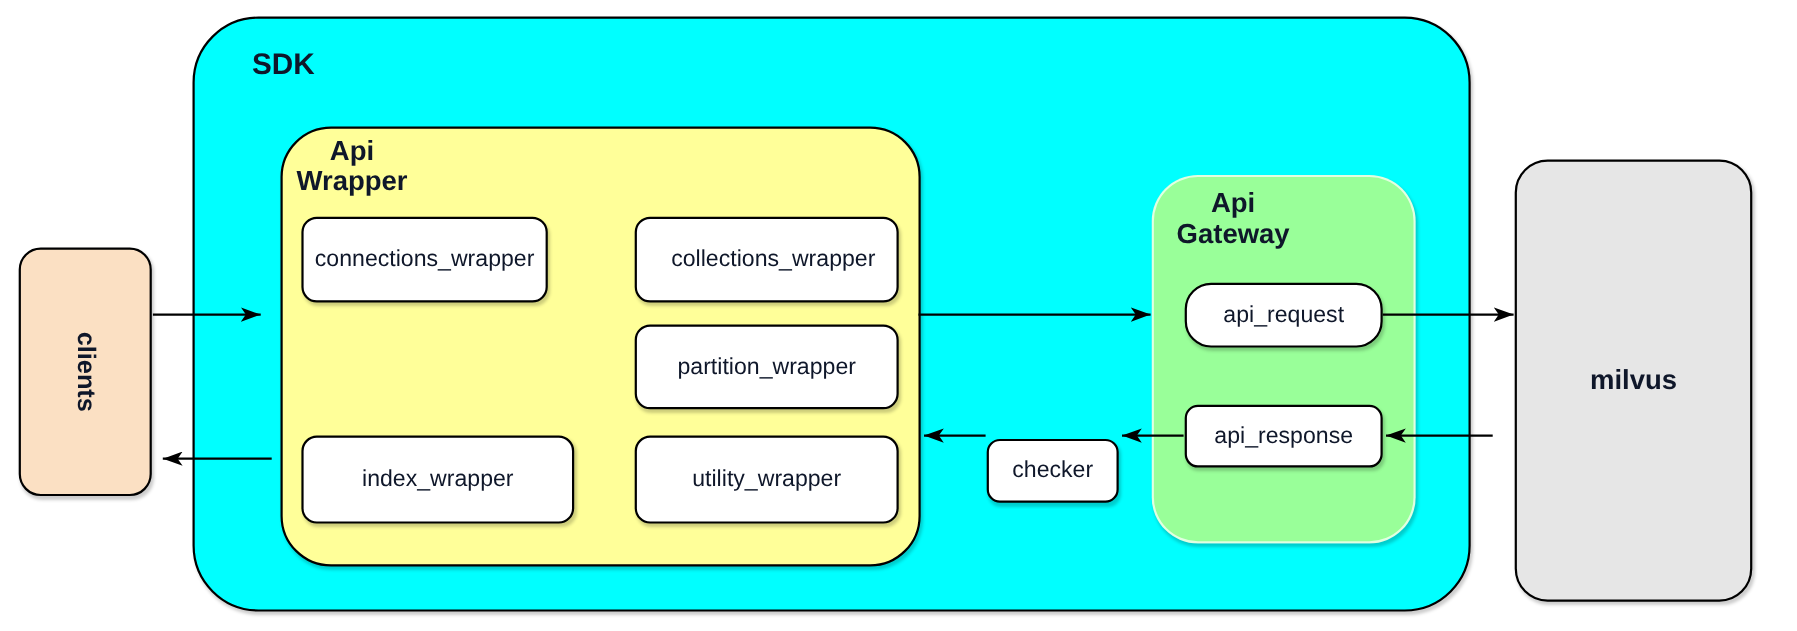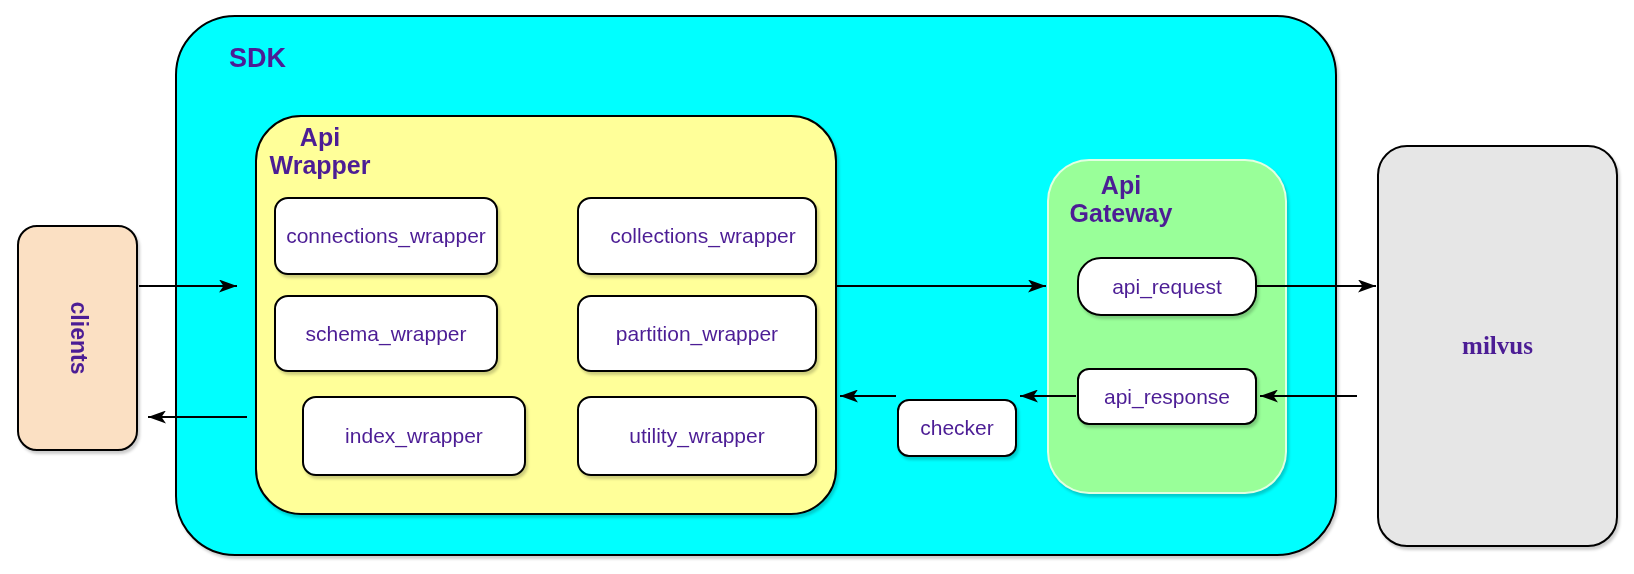--- a/index.html
+++ b/index.html
@@ -10,7 +10,7 @@
     height: 574px;
     background: #ffffff;
     font-family: "Liberation Sans", sans-serif;
-    color: #4c1d95;
+    color: #0f172a;
     overflow: hidden;
   }
   .node {

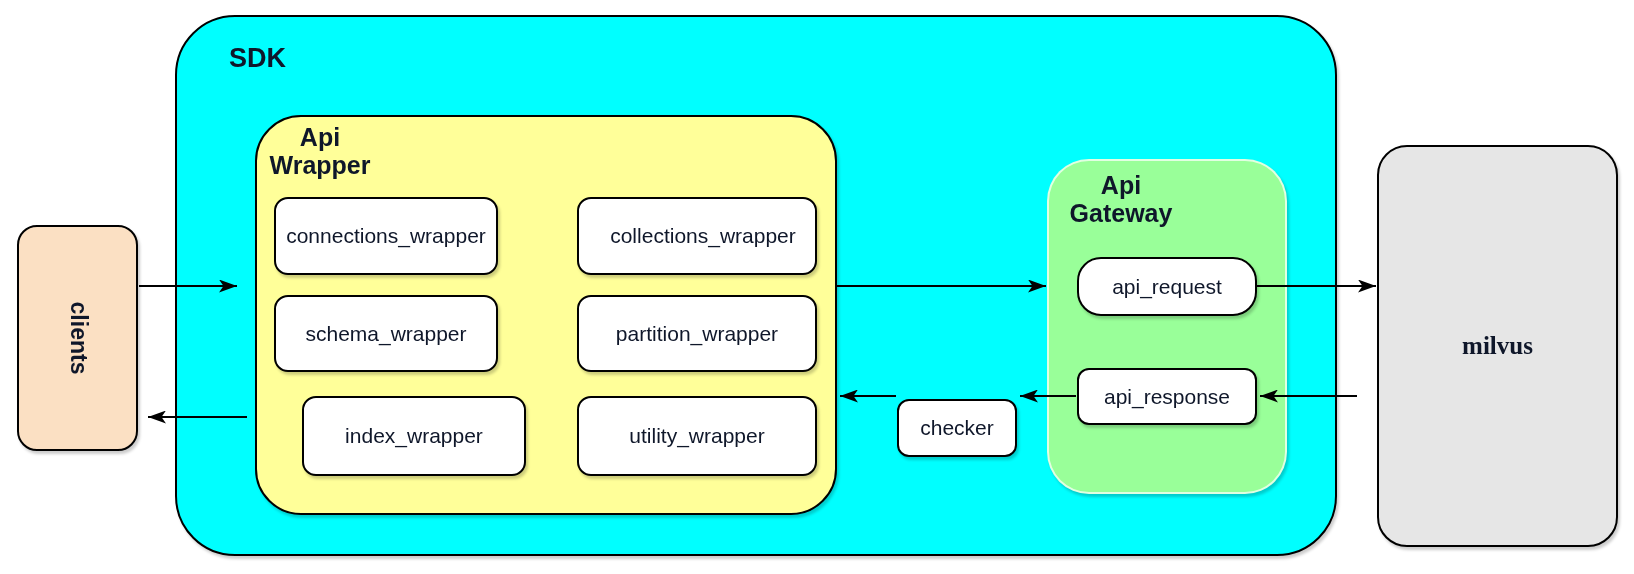--- a/index.html
+++ b/index.html
@@ -90,7 +90,6 @@
 
   <div class="wbox" style="left: 274px; top: 197px; width: 224px; height: 78px; background-color: rgb(255, 255, 255);">connections_wrapper</div>
   <div class="wbox" style="left: 577px; top: 197px; width: 240px; height: 78px; background-color: rgb(255, 255, 255); padding-left: 12px;">collections_wrapper</div>
-  <div class="wbox" style="left: 274px; top: 295px; width: 224px; height: 77px; background-color: rgb(255, 255, 255);">schema_wrapper</div>
   <div class="wbox" style="left: 577px; top: 295px; width: 240px; height: 77px; background-color: rgb(255, 255, 255);">partition_wrapper</div>
   <div class="wbox" style="left: 274px; top: 396px; width: 224px; height: 80px; background-color: rgb(255, 255, 255); margin-left: 28px;">index_wrapper</div>
   <div class="wbox" style="left: 577px; top: 396px; width: 240px; height: 80px; background-color: rgb(255, 255, 255);">utility_wrapper</div>

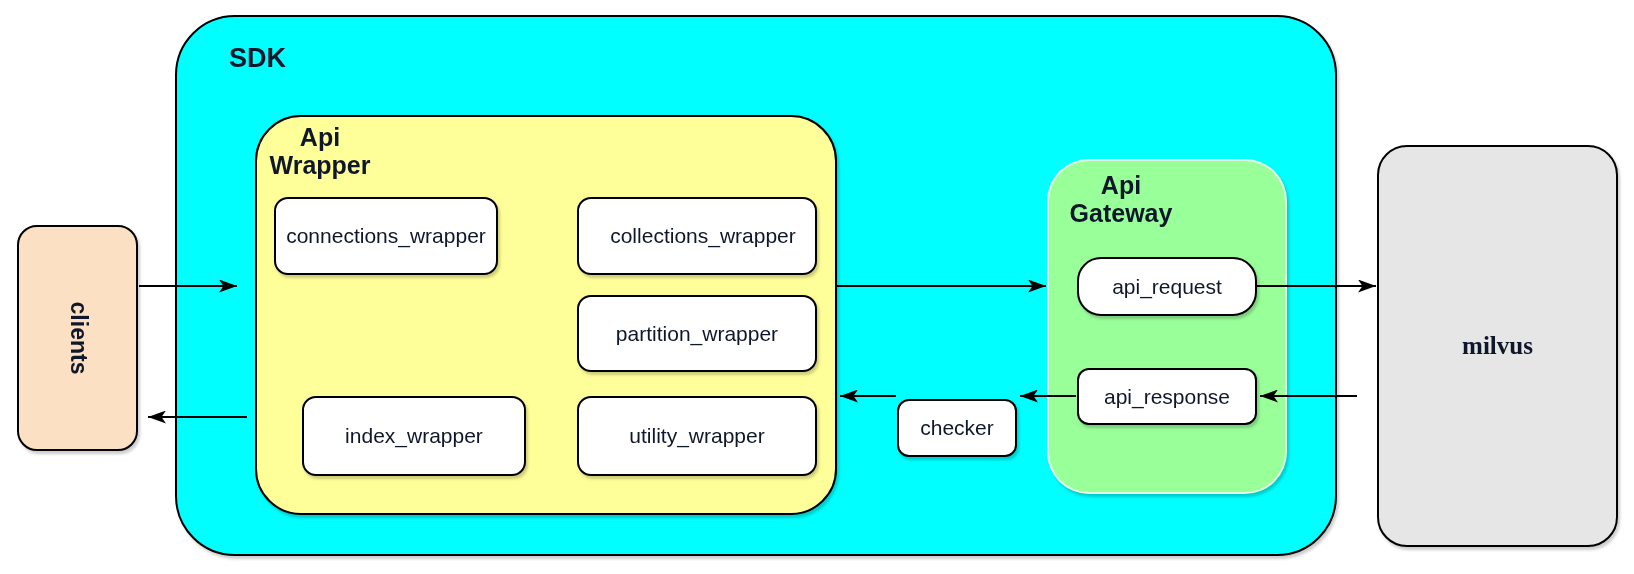--- a/index.html
+++ b/index.html
@@ -110,7 +110,7 @@
     <span class="vlabel">clients</span>
   </div>
 
-  <div class="node" style="left: 1377px; top: 145px; width: 241px; height: 402px; border-radius: 30px; background-color: rgb(230, 230, 230); font-family: Liberation Serif, serif;">
+  <div class="node" style="left: 1377px; top: 145px; width: 216px; height: 402px; border-radius: 30px; background-color: rgb(230, 230, 230);">
     <div class="center-label">milvus</div>
   </div>
 

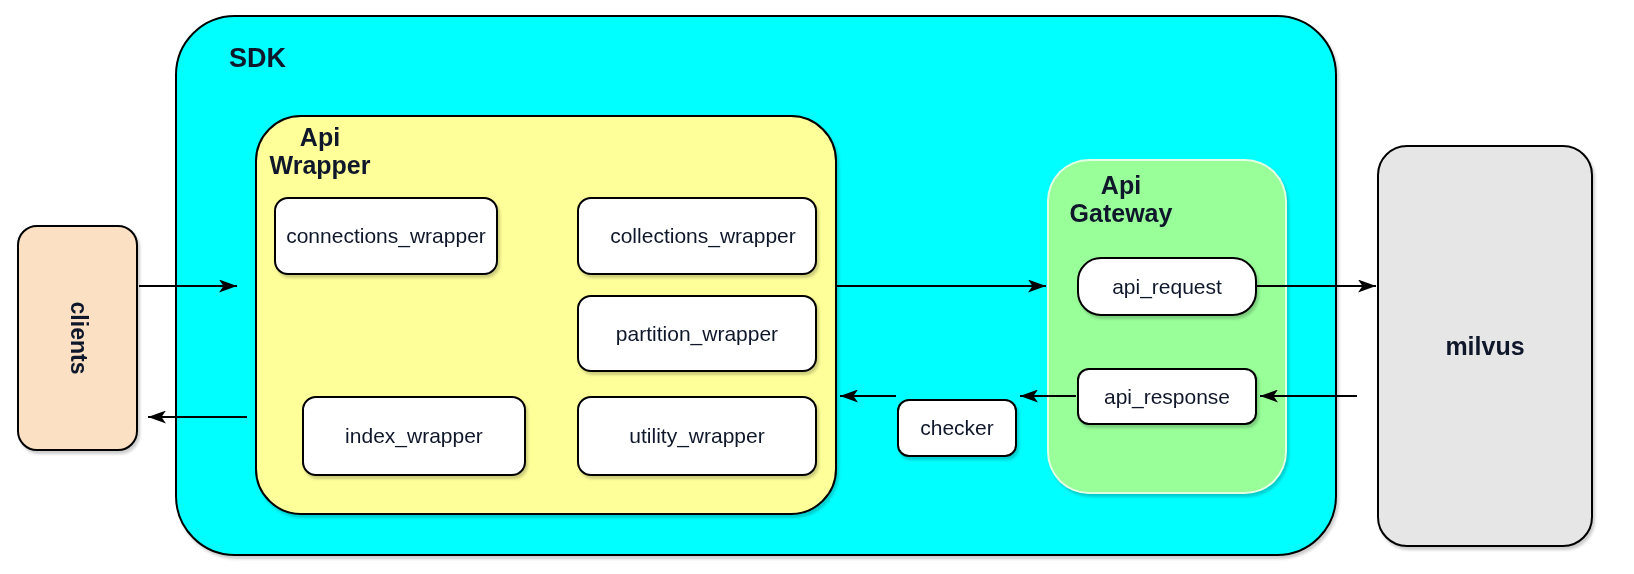--- a/index.html
+++ b/index.html
@@ -91,7 +91,7 @@
   <div class="wbox" style="left: 274px; top: 197px; width: 224px; height: 78px; background-color: rgb(255, 255, 255);">connections_wrapper</div>
   <div class="wbox" style="left: 577px; top: 197px; width: 240px; height: 78px; background-color: rgb(255, 255, 255); padding-left: 12px;">collections_wrapper</div>
   <div class="wbox" style="left: 577px; top: 295px; width: 240px; height: 77px; background-color: rgb(255, 255, 255);">partition_wrapper</div>
-  <div class="wbox" style="left: 274px; top: 396px; width: 224px; height: 80px; background-color: rgb(255, 255, 255); margin-left: 28px;">index_wrapper</div>
+  <div class="wbox" style="left: 274px; top: 396px; width: 248px; height: 80px; background-color: rgb(255, 255, 255);">index_wrapper</div>
   <div class="wbox" style="left: 577px; top: 396px; width: 240px; height: 80px; background-color: rgb(255, 255, 255);">utility_wrapper</div>
 
   <div class="node soft-border" style="left: 1047px; top: 159px; width: 240px; height: 335px; border-radius: 42px; background-color: rgb(153, 255, 153);">

